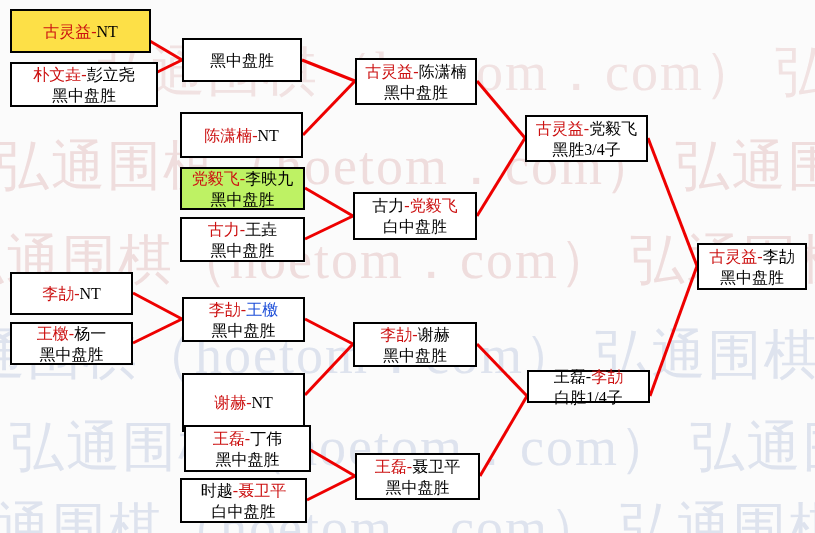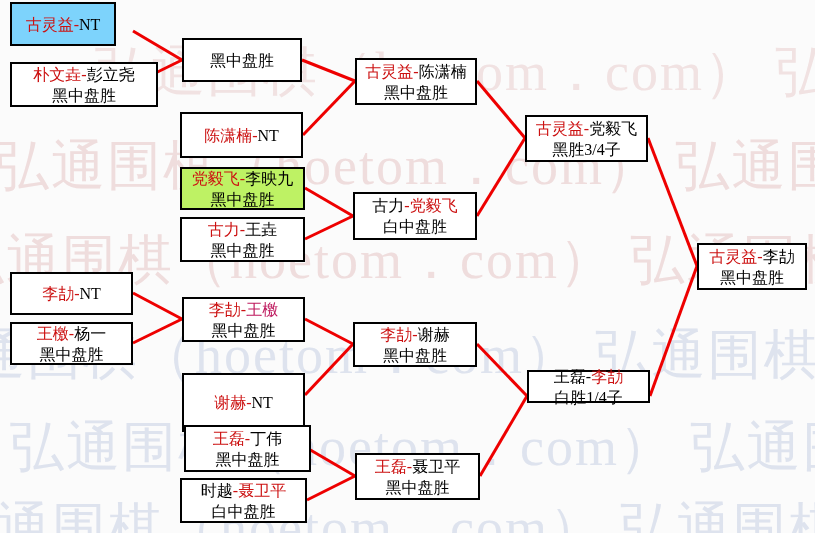--- a/index.html
+++ b/index.html
@@ -53,7 +53,7 @@
       <line x1="477" y1="344" x2="527" y2="396" stroke="#ee0000" stroke-width="3"></line>
       <line x1="480" y1="476" x2="527" y2="396" stroke="#ee0000" stroke-width="3"></line>
     </svg>
-<div class="box" style="left: 10px; top: 2px; width: 106px; height: 44px; border-color: rgb(0, 0, 0); background: #7dd3fc;">
+<div class="box" style="left: 10px; top: 9px; width: 141px; height: 44px; border-color: rgb(0, 0, 0); background: #fde047;">
       <div class="l1"><span style="color: rgb(204, 17, 17);">古灵益-</span><span style="color: rgb(0, 0, 0);">NT</span></div>
     </div>
     <div class="box" style="left: 10px; top: 62px; width: 148px; height: 45px; border-color: rgb(0, 0, 0); background: rgb(255, 255, 255);">

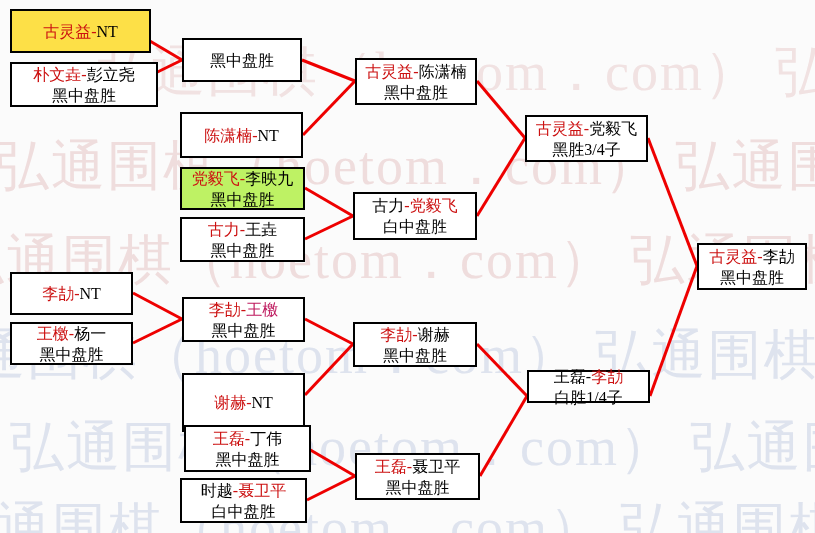--- a/index.html
+++ b/index.html
@@ -98,7 +98,7 @@
       <div class="l2" style="color: rgb(0, 0, 0);">黑中盘胜</div>
     </div>
     <div class="box" style="left: 182px; top: 297px; width: 123px; height: 45px; border-color: rgb(0, 0, 0); background: rgb(255, 255, 255);">
-      <div class="l1"><span style="color: rgb(204, 17, 17);">李劼-</span><span style="color: #be185d;">王檄</span></div>
+      <div class="l1"><span style="color: rgb(204, 17, 17);">李劼-</span><span style="color: #1d4ed8;">王檄</span></div>
       <div class="l2" style="color: rgb(0, 0, 0);">黑中盘胜</div>
     </div>
     <div class="box" style="left: 182px; top: 373px; width: 123px; height: 59px; border-color: rgb(0, 0, 0); background: rgb(255, 255, 255);">

